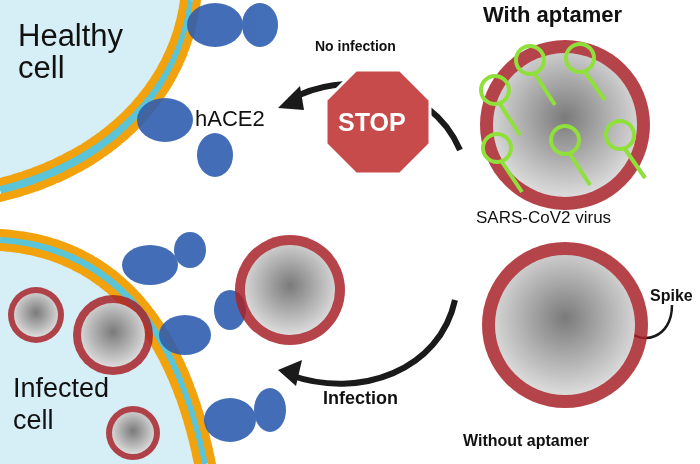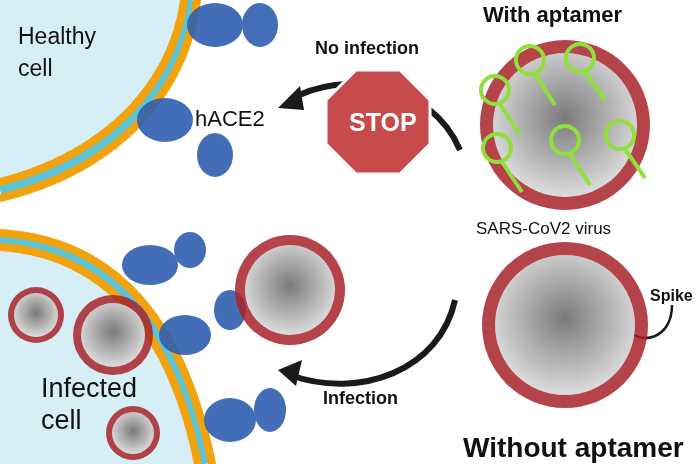--- a/index.html
+++ b/index.html
@@ -97,7 +97,7 @@
   </g>
 </svg>
 
-<div class="lbl" style="left:18px;top:20px;font-size:23px;line-height:32px;">
+<div class="lbl" style="left:18px;top:20px;font-size:31px;line-height:32px;">
   <div>Healthy</div>
   <div>cell</div>
 </div>

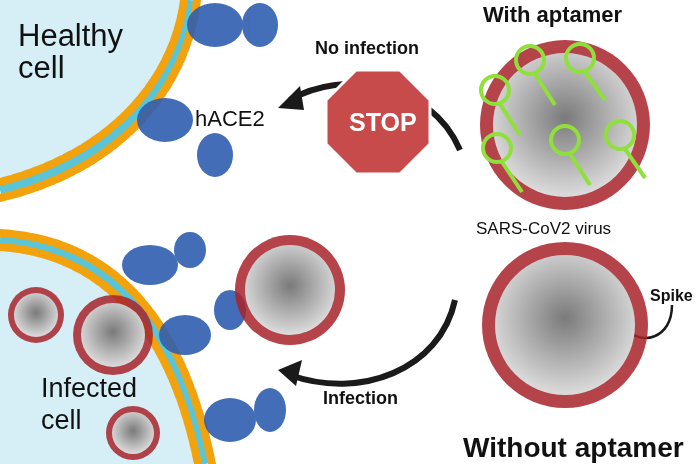--- a/index.html
+++ b/index.html
@@ -106,7 +106,7 @@
   <div>cell</div>
 </div>
 <div class="lbl" style="left:195px;top:106px;font-size:22px;">hACE2</div>
-<div class="lbl bold" style="left:315px;top:38px;font-size:18px;">No infection</div>
+<div class="lbl bold" style="left:315px;top:38px;font-size:14px;">No infection</div>
 <div class="lbl bold" style="left:323px;top:388px;font-size:18px;">Infection</div>
 <div class="lbl bold" style="left:338px;top:108px;font-size:25px;color:#fff;margin-left:11px;">STOP</div>
 <div class="lbl bold" style="left:483px;top:2px;font-size:22px;">With aptamer</div>

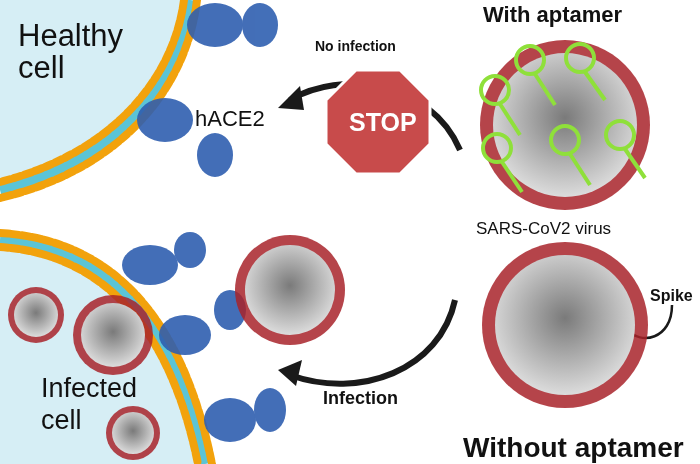--- a/index.html
+++ b/index.html
@@ -108,7 +108,7 @@
 <div class="lbl" style="left:195px;top:106px;font-size:22px;">hACE2</div>
 <div class="lbl bold" style="left:315px;top:38px;font-size:14px;">No infection</div>
 <div class="lbl bold" style="left:323px;top:388px;font-size:18px;">Infection</div>
-<div class="lbl bold" style="left:338px;top:108px;font-size:25px;color:#fff;margin-left:11px;">STOP</div>
+<div class="lbl bold" style="left:338px;top:108px;font-size:25px;color:#fff;">STOP</div>
 <div class="lbl bold" style="left:483px;top:2px;font-size:22px;">With aptamer</div>
 <div class="lbl bold" style="left:463px;top:432px;font-size:28px;">Without aptamer</div>
 <div class="lbl" style="left:476px;top:219px;font-size:17px;">SARS-CoV2 virus</div>

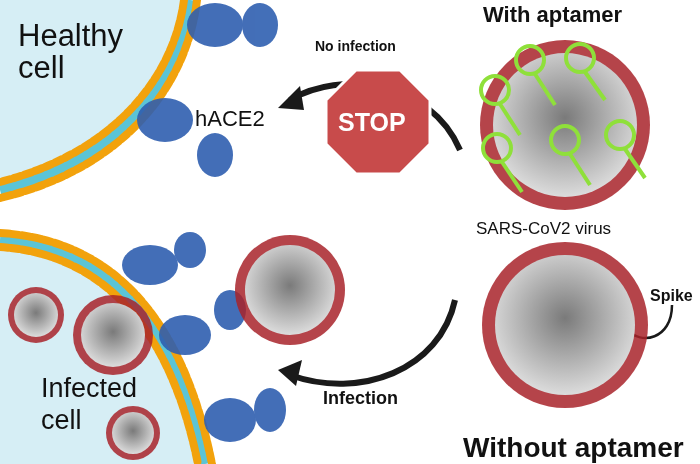--- a/index.html
+++ b/index.html
@@ -111,7 +111,7 @@
 <div class="lbl bold" style="left:338px;top:108px;font-size:25px;color:#fff;">STOP</div>
 <div class="lbl bold" style="left:483px;top:2px;font-size:22px;">With aptamer</div>
 <div class="lbl bold" style="left:463px;top:432px;font-size:28px;">Without aptamer</div>
-<div class="lbl" style="left:476px;top:219px;font-size:17px;">SARS-CoV2 virus</div>
+<div class="lbl" style="left:476px;top:208px;font-size:17px;">SARS-CoV2 virus</div>
 <div class="lbl" style="left:650px;top:287px;font-size:16px;font-weight:bold;">Spike</div>
 
 </body></html>

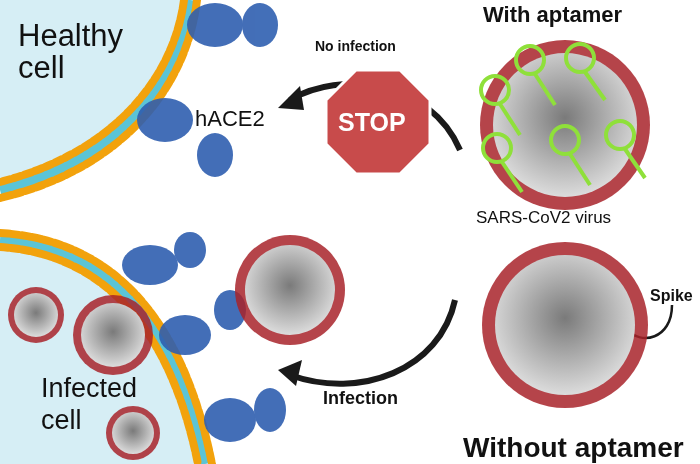--- a/index.html
+++ b/index.html
@@ -101,7 +101,7 @@
   <div>Healthy</div>
   <div>cell</div>
 </div>
-<div class="lbl" style="left:13px;top:372px;font-size:27px;line-height:32px;margin-left:28px;">
+<div class="lbl" style="left:13px;top:372px;font-size:27px;line-height:32px;">
   <div>Infected</div>
   <div>cell</div>
 </div>

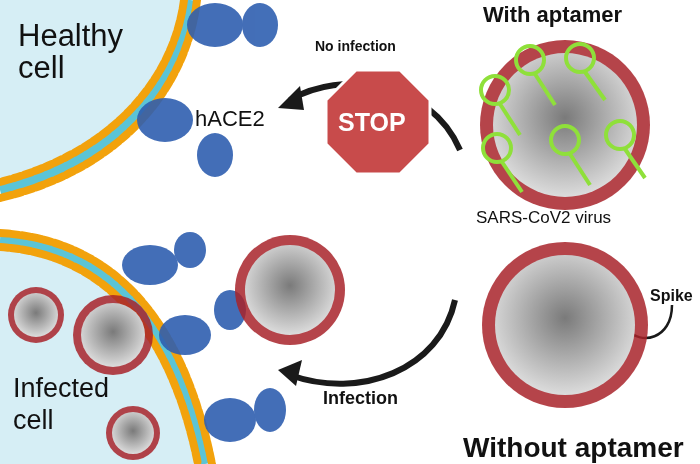--- a/index.html
+++ b/index.html
@@ -110,7 +110,7 @@
 <div class="lbl bold" style="left:323px;top:388px;font-size:18px;">Infection</div>
 <div class="lbl bold" style="left:338px;top:108px;font-size:25px;color:#fff;">STOP</div>
 <div class="lbl bold" style="left:483px;top:2px;font-size:22px;">With aptamer</div>
-<div class="lbl bold" style="left:463px;top:432px;font-size:28px;">Without aptamer</div>
+<div class="lbl bold" style="left:463px;top:432px;font-size:16px;">Without aptamer</div>
 <div class="lbl" style="left:476px;top:208px;font-size:17px;">SARS-CoV2 virus</div>
 <div class="lbl" style="left:650px;top:287px;font-size:16px;font-weight:bold;">Spike</div>
 

